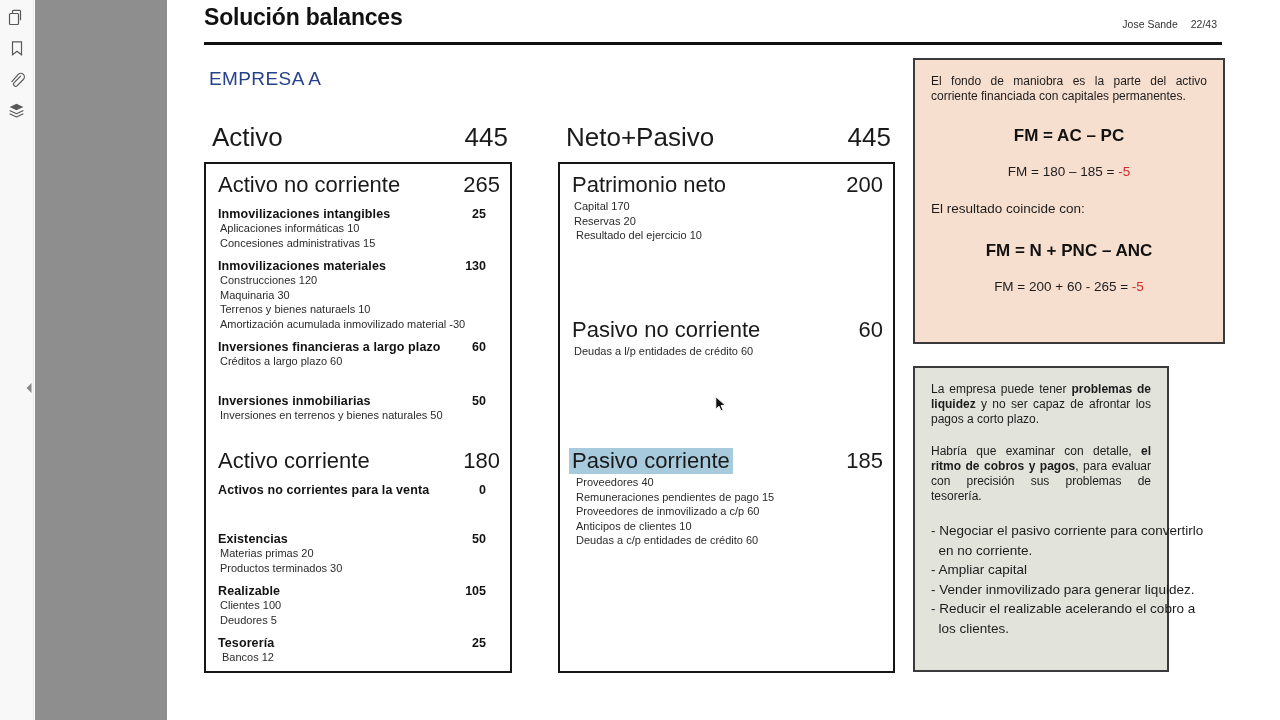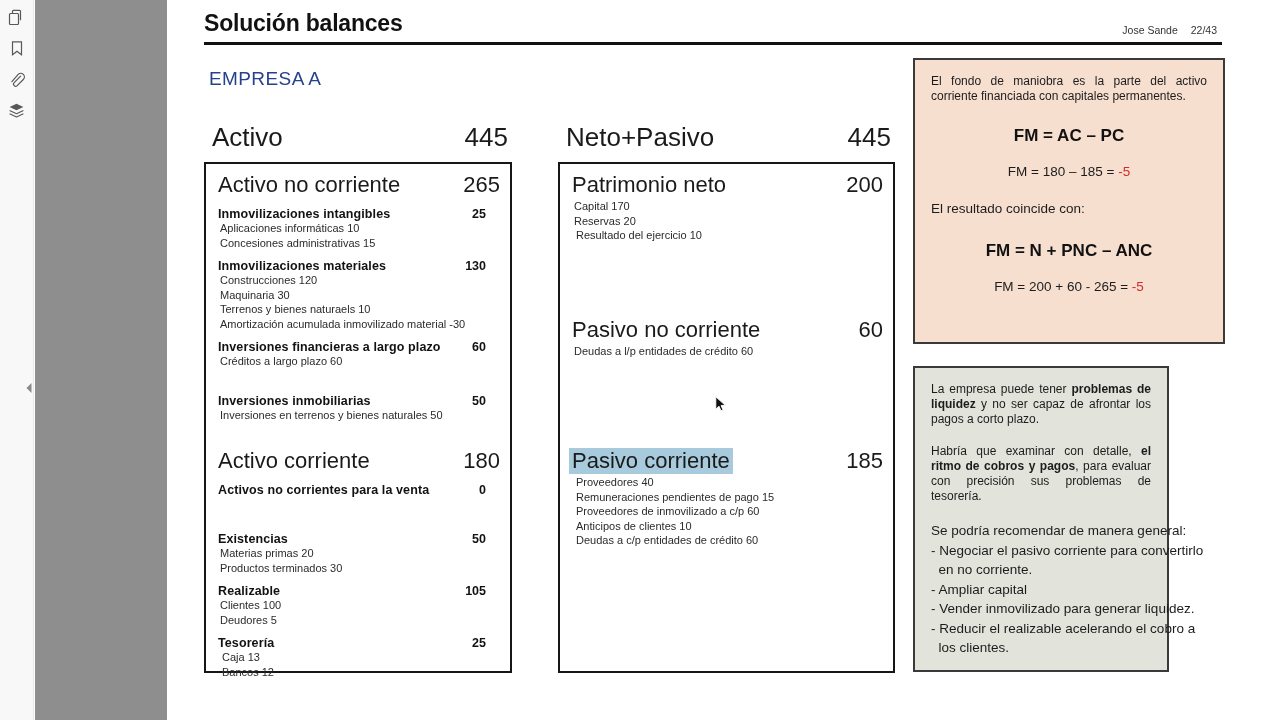--- a/index.html
+++ b/index.html
@@ -68,7 +68,7 @@
   
   .doc-header {
     position: absolute;
-    left: 37px; top: 8px;
+    left: 37px; top: 2px;
     width: 1018px;
   }
   .doc-title {

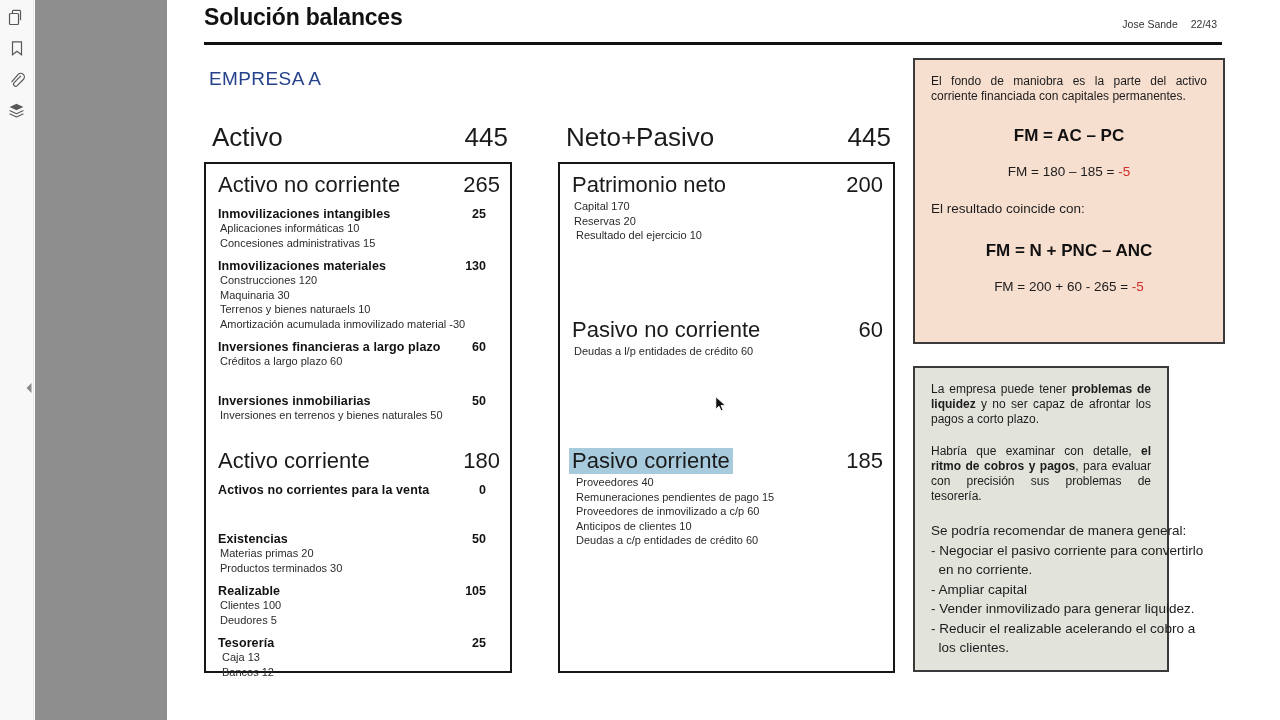--- a/index.html
+++ b/index.html
@@ -423,7 +423,6 @@
         <span>Habría que examinar con detalle, </span><b>el ritmo de cobros y pagos</b><span>, para evaluar con precisión sus problemas de tesorería.</span>
       </div>
       <div class="advice-list">
-        <div>Se podría recomendar de manera general:</div>
         <div>- Negociar el pasivo corriente para convertirlo
   en no corriente.</div>
         <div>- Ampliar capital</div>

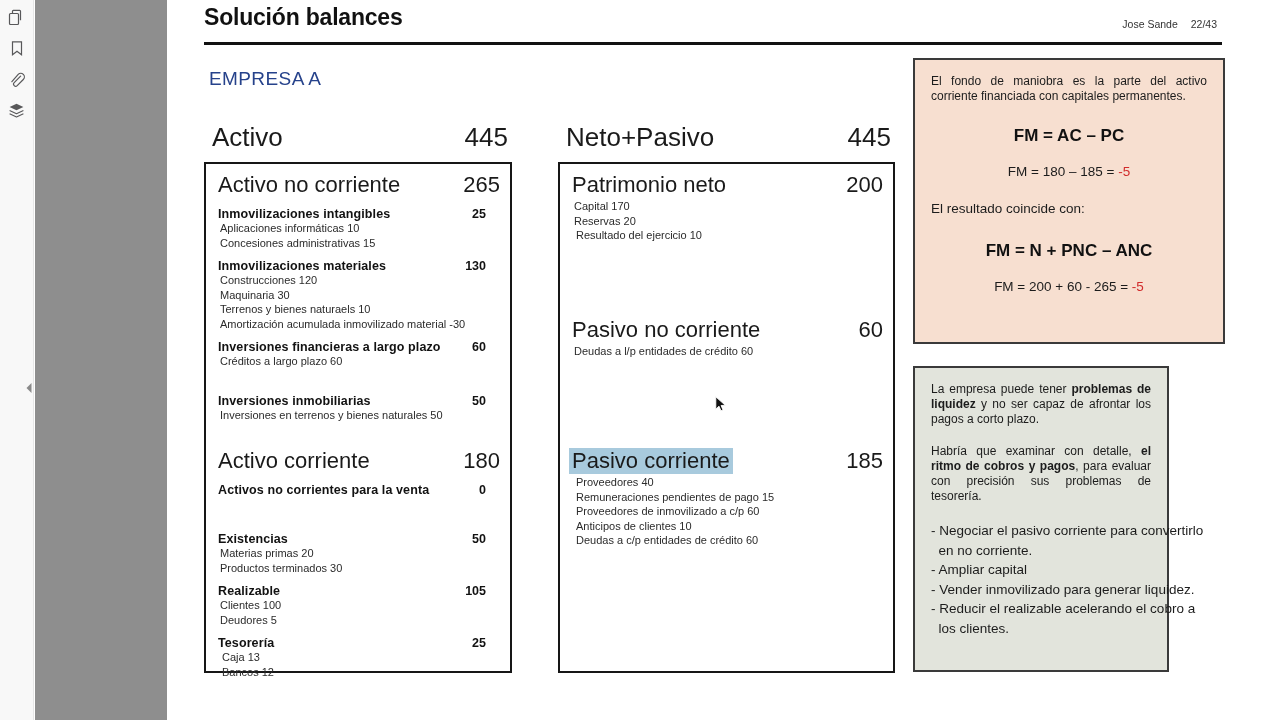--- a/index.html
+++ b/index.html
@@ -357,7 +357,6 @@
           <span class="sec-bold-name">Tesorería</span>
           <span class="sec-bold-val">25</span>
         </div>
-        <div class="detail indent">Caja 13</div>
         <div class="detail indent">Bancos 12</div>
 
       </div>

